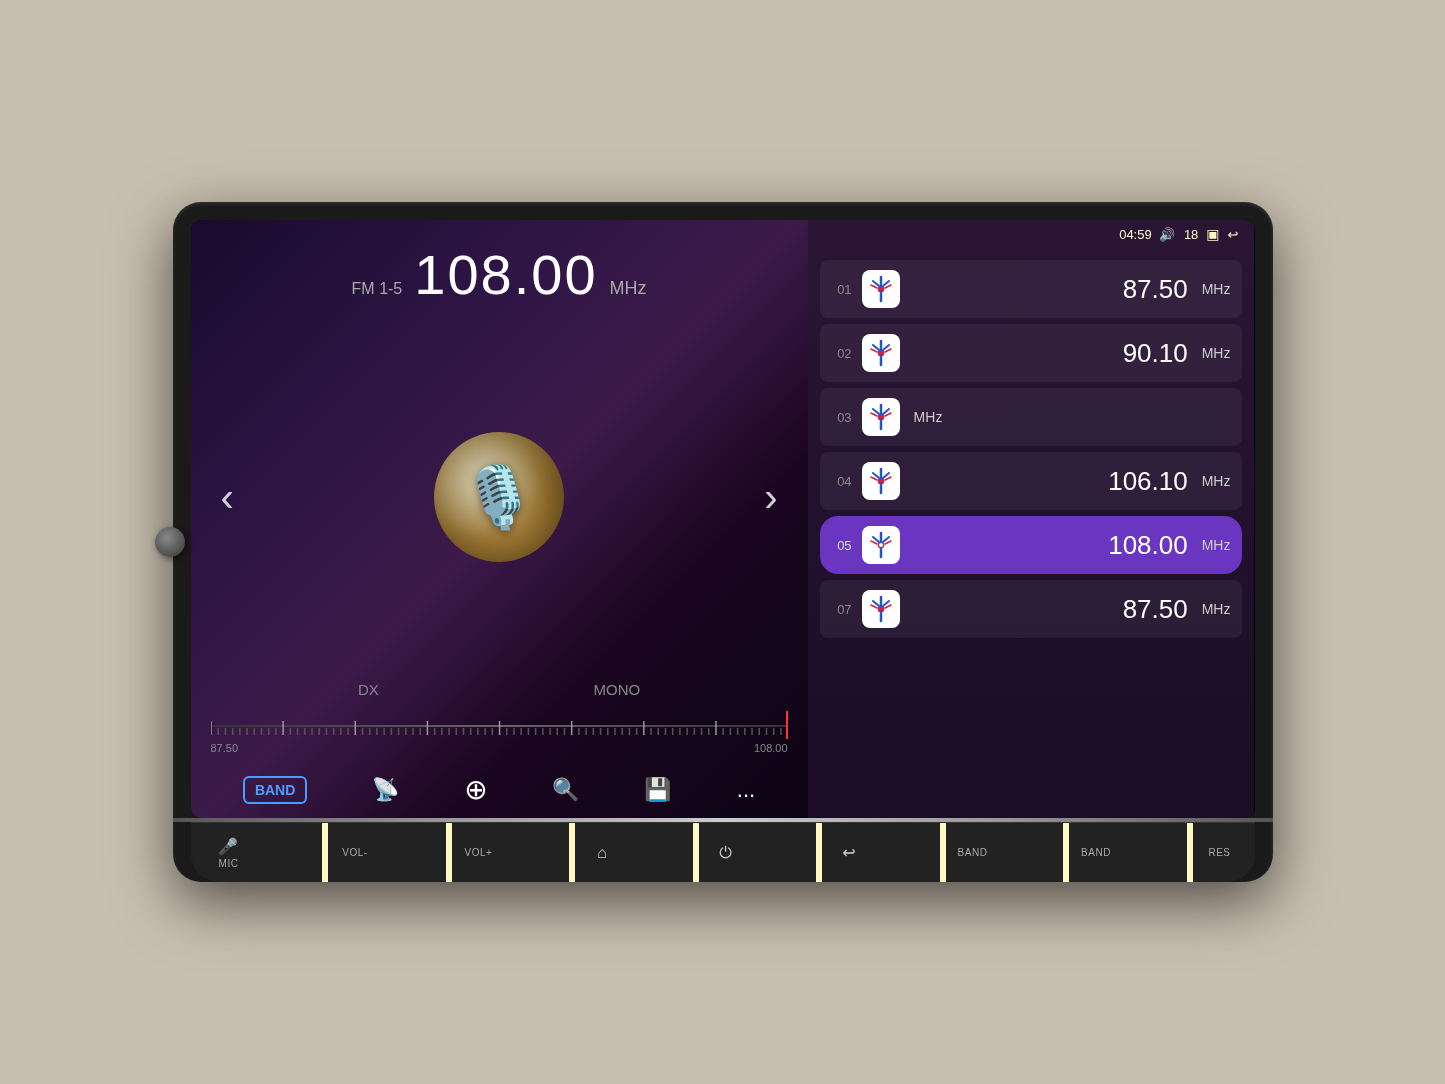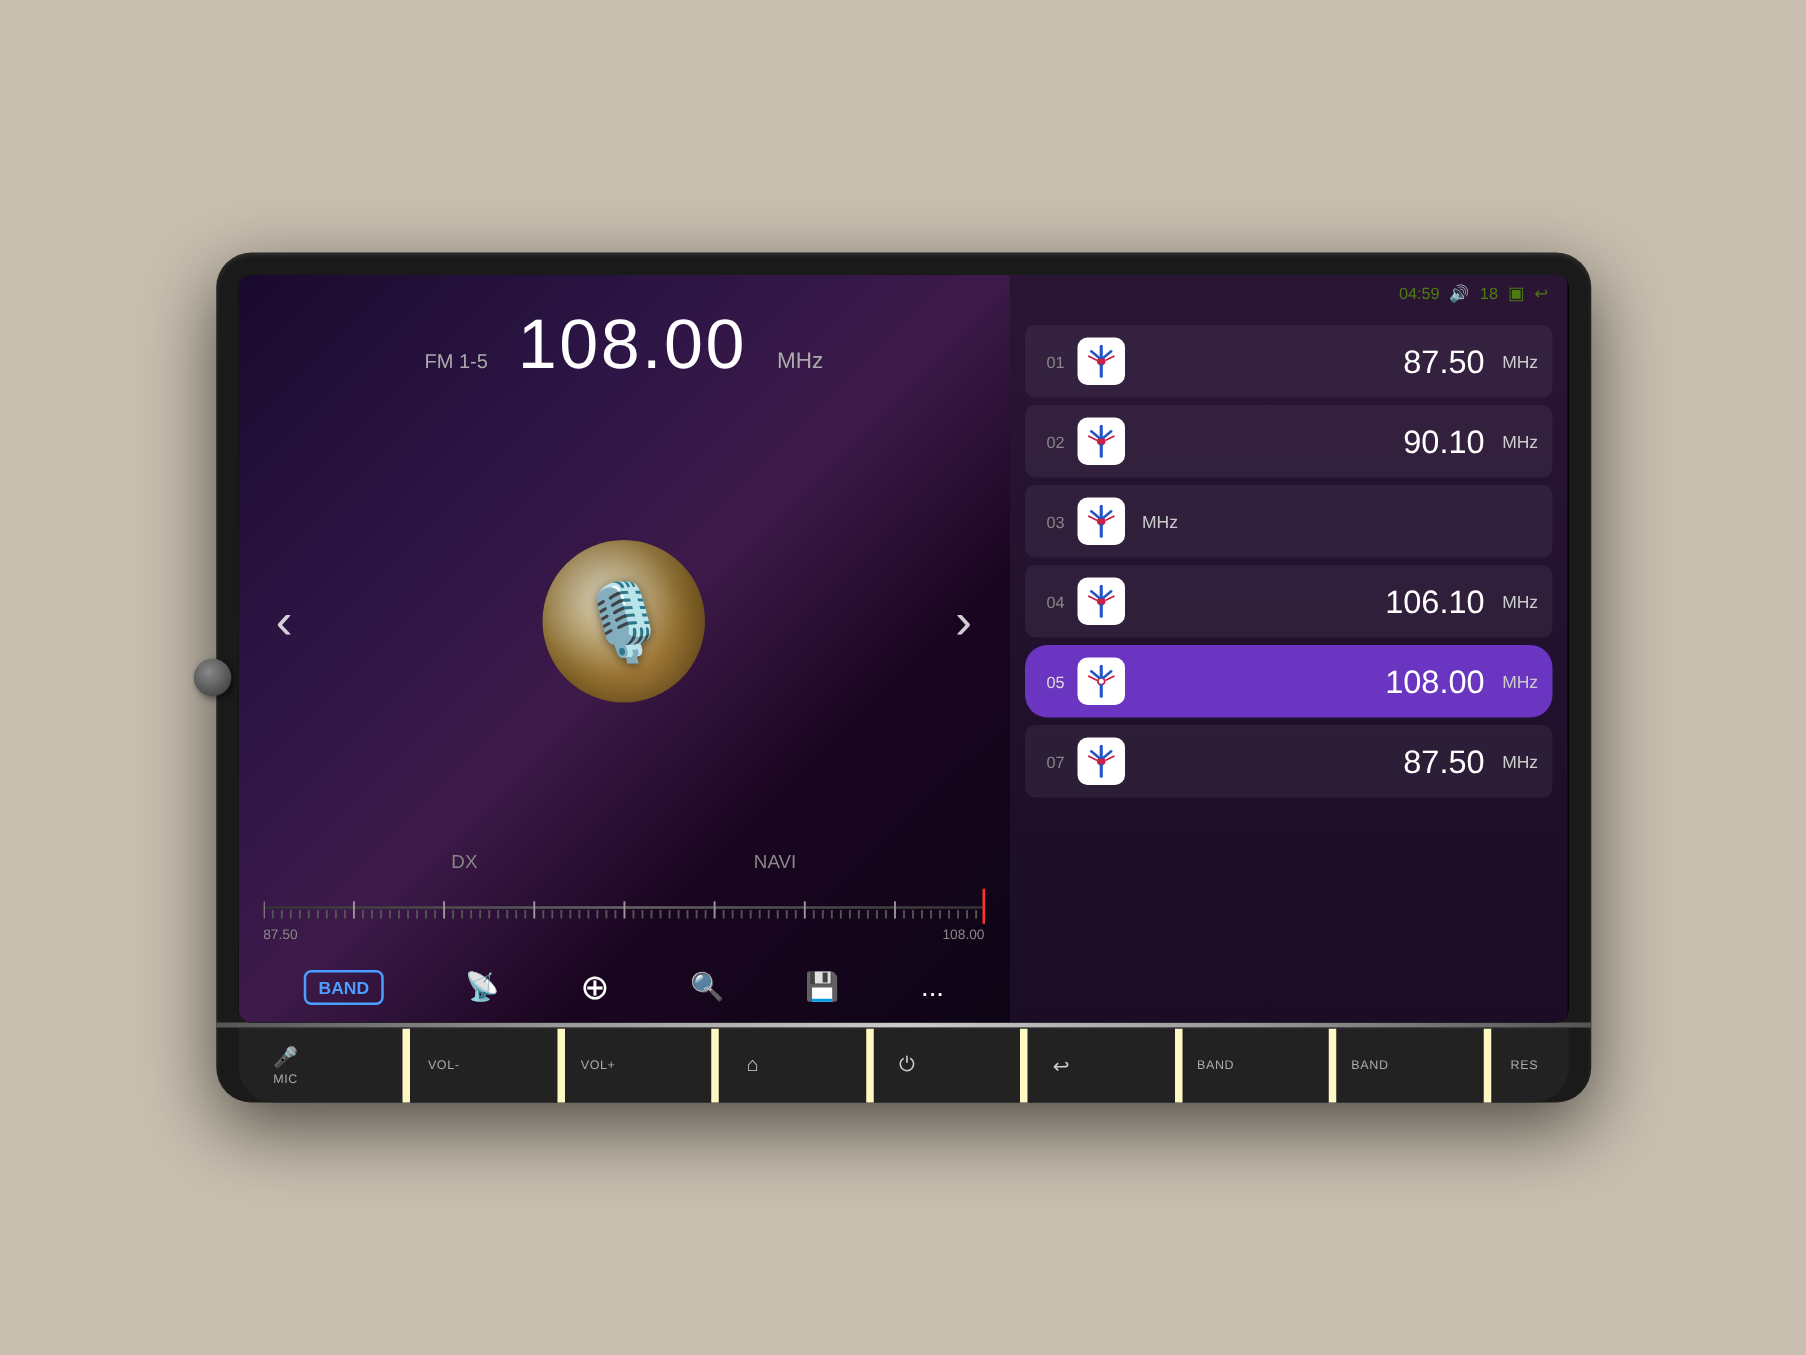--- a/index.html
+++ b/index.html
@@ -47,7 +47,7 @@
       gap: 8px;
       padding: 6px 16px;
       z-index: 10;
-      color: #4d7c0f;
+      color: #fef9c3;
       font-size: 13px;
     }
 

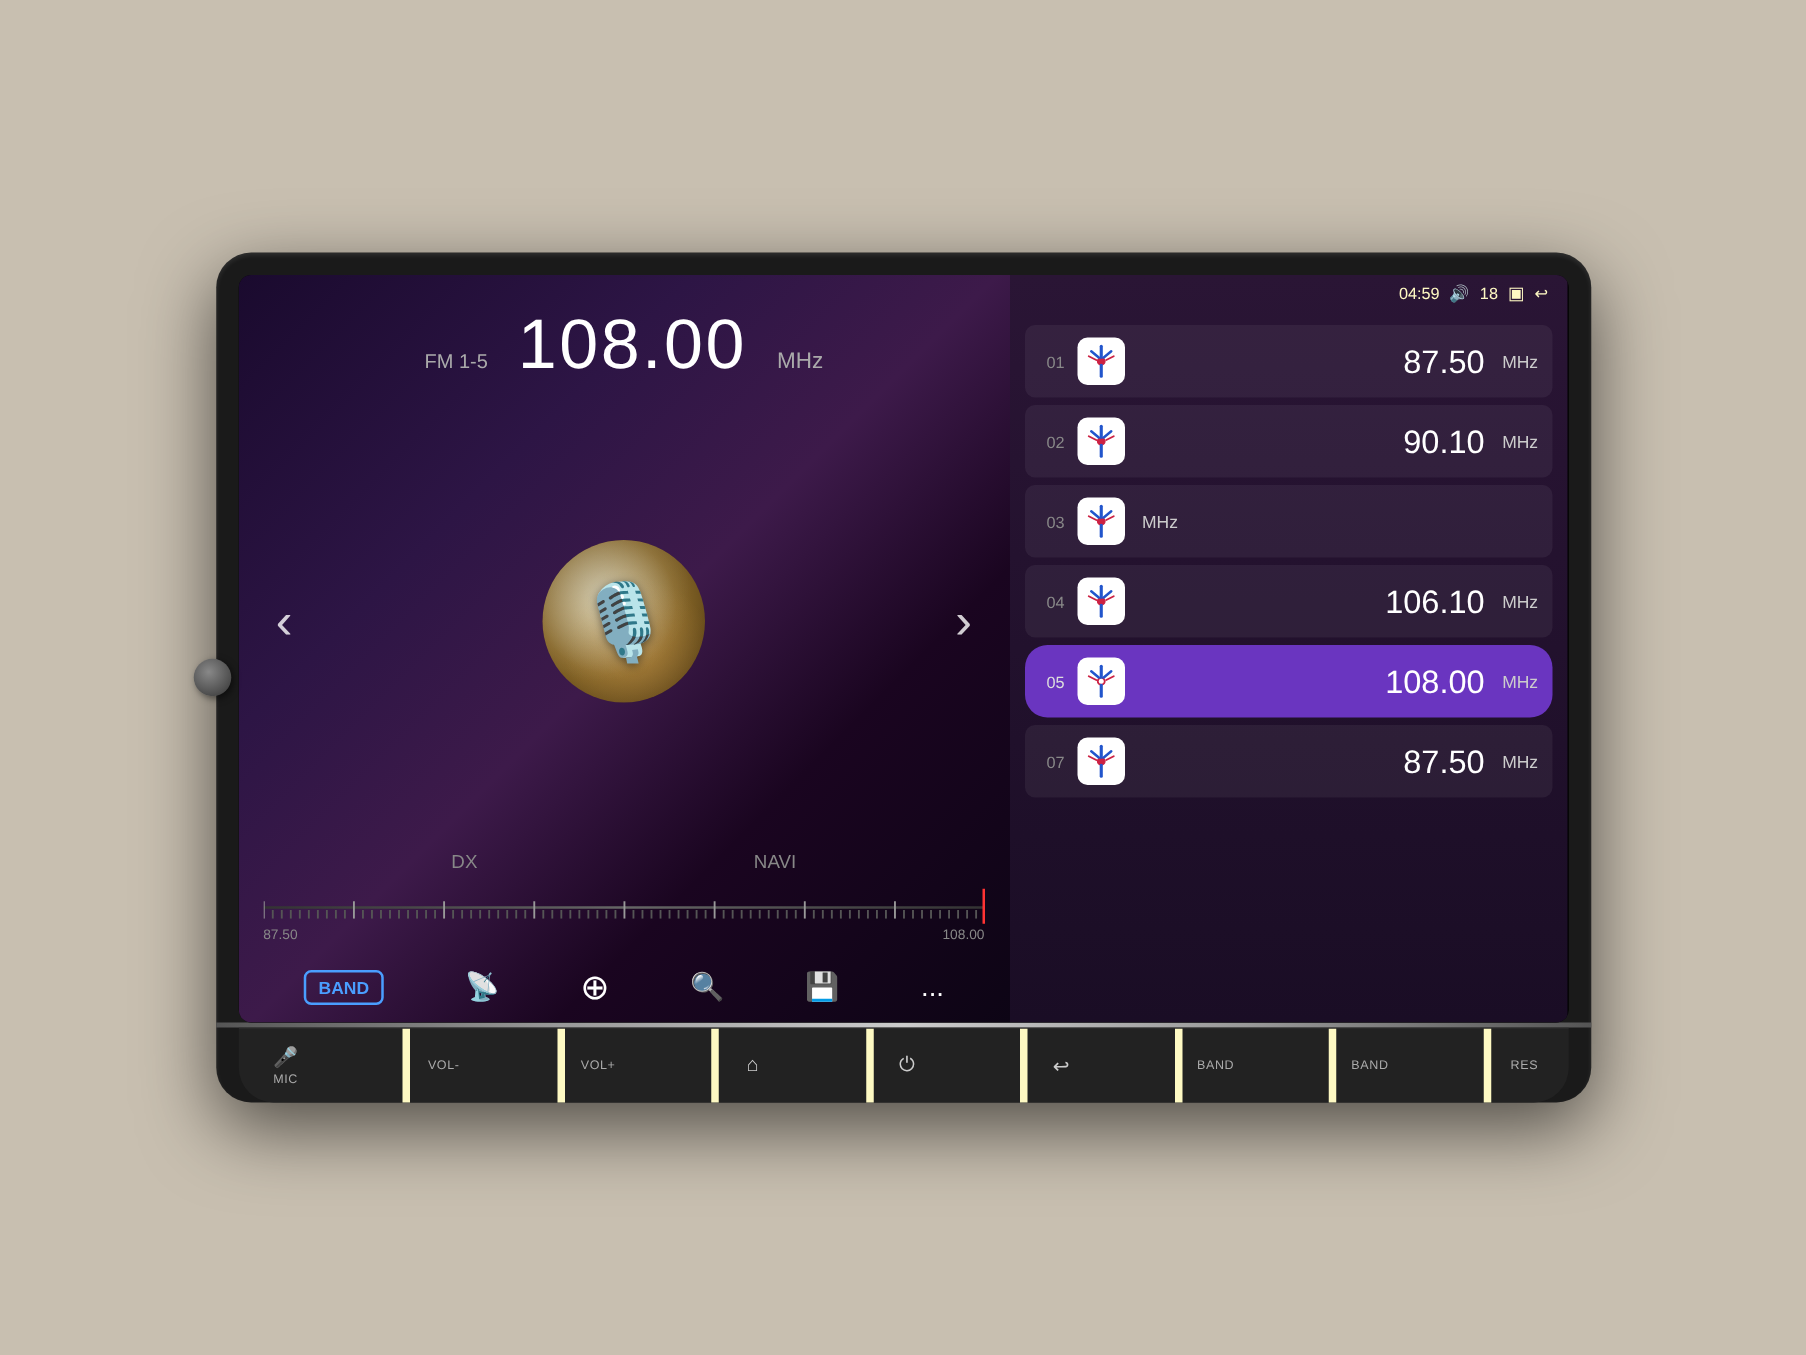--- a/index.html
+++ b/index.html
@@ -74,7 +74,7 @@
       display: flex;
       align-items: baseline;
       justify-content: center;
-      gap: 24px;
+      gap: 12px;
       padding: 22px 20px 10px 20px;
     }
 

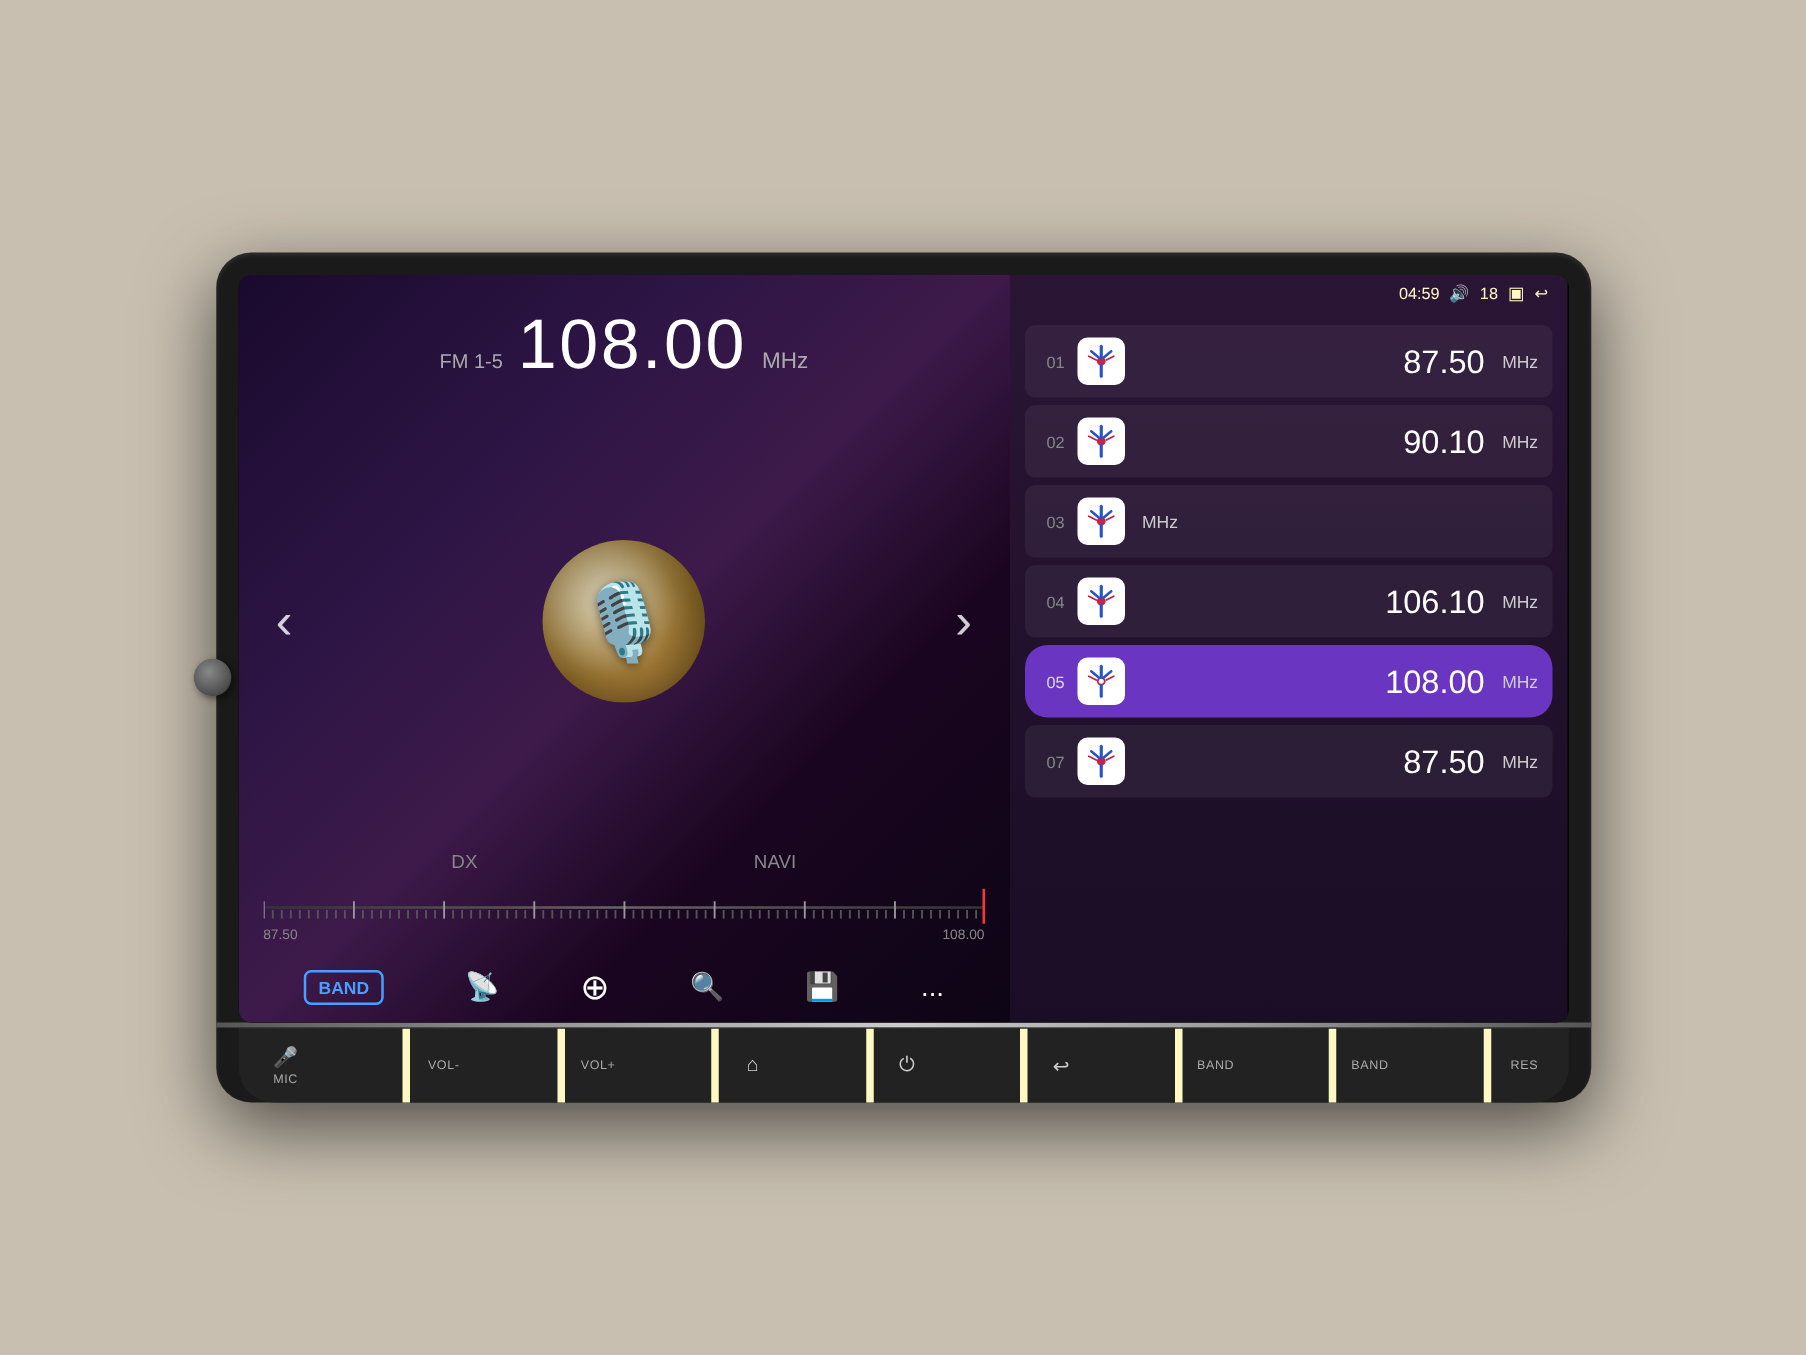--- a/index.html
+++ b/index.html
@@ -385,7 +385,7 @@
 
         <div class="radio-labels">
           <span>DX</span>
-          <span>NAVI</span>
+          <span>MONO</span>
         </div>
 
         <div class="freq-bar-container">

